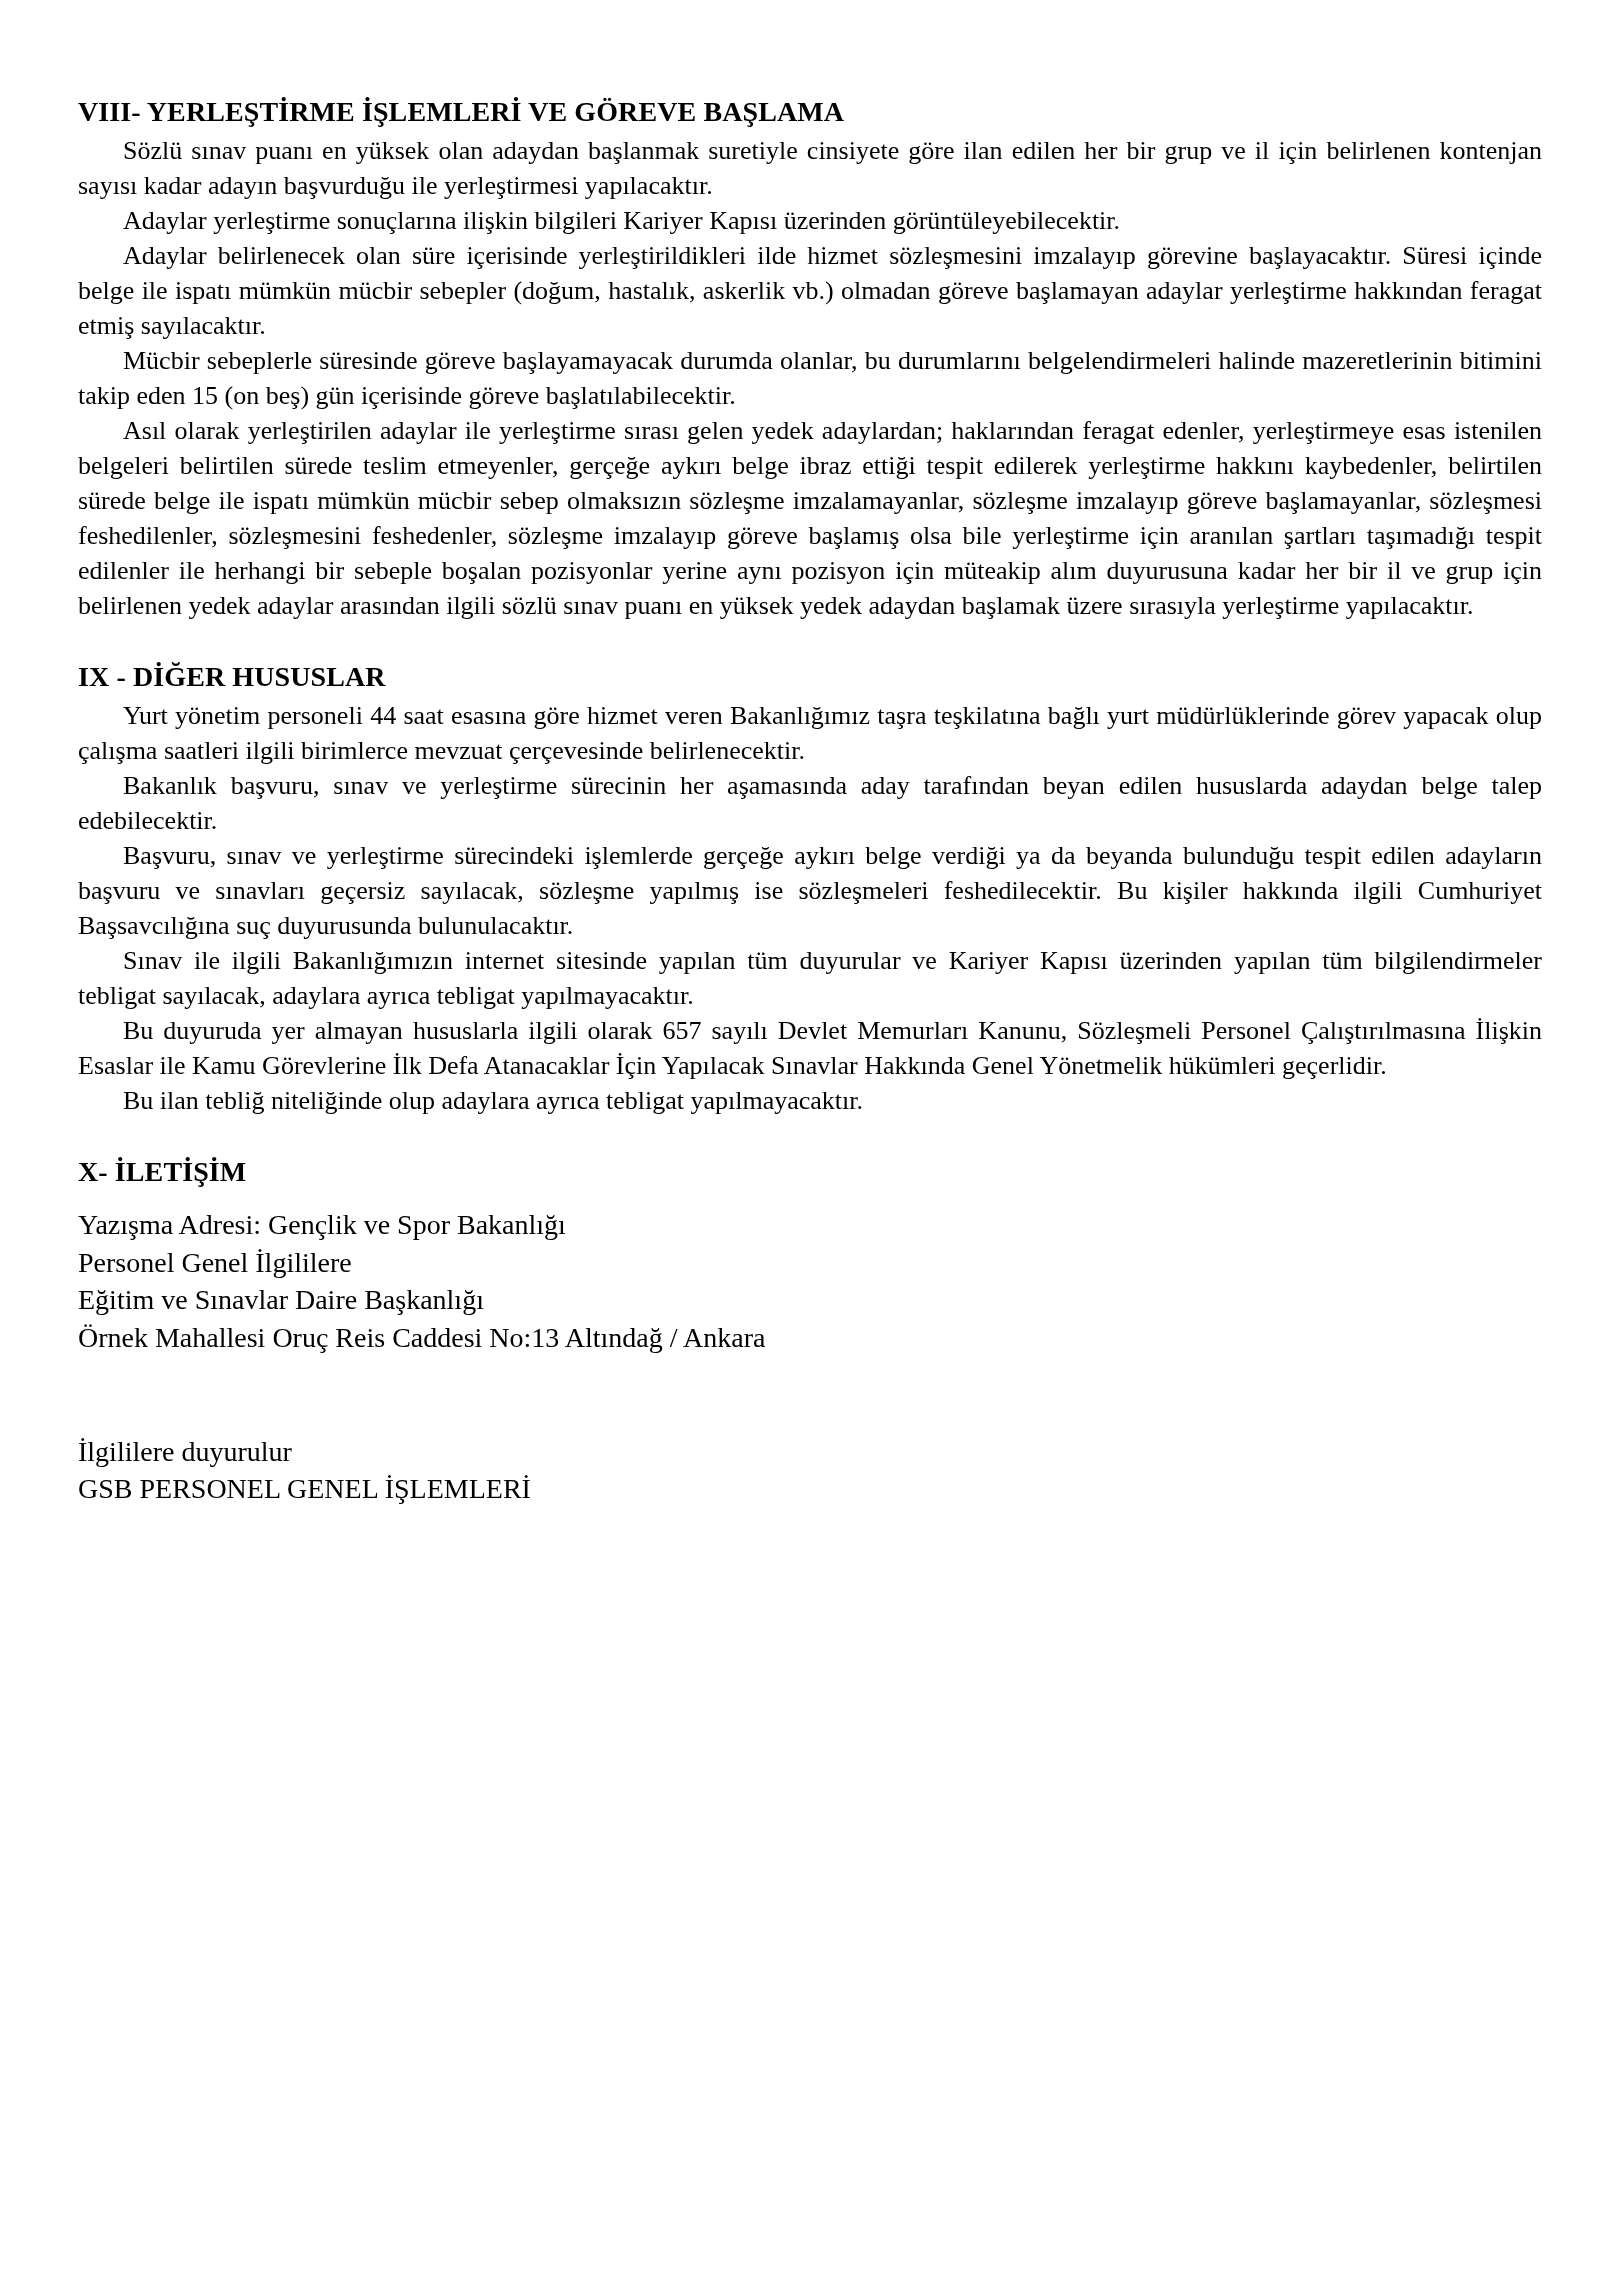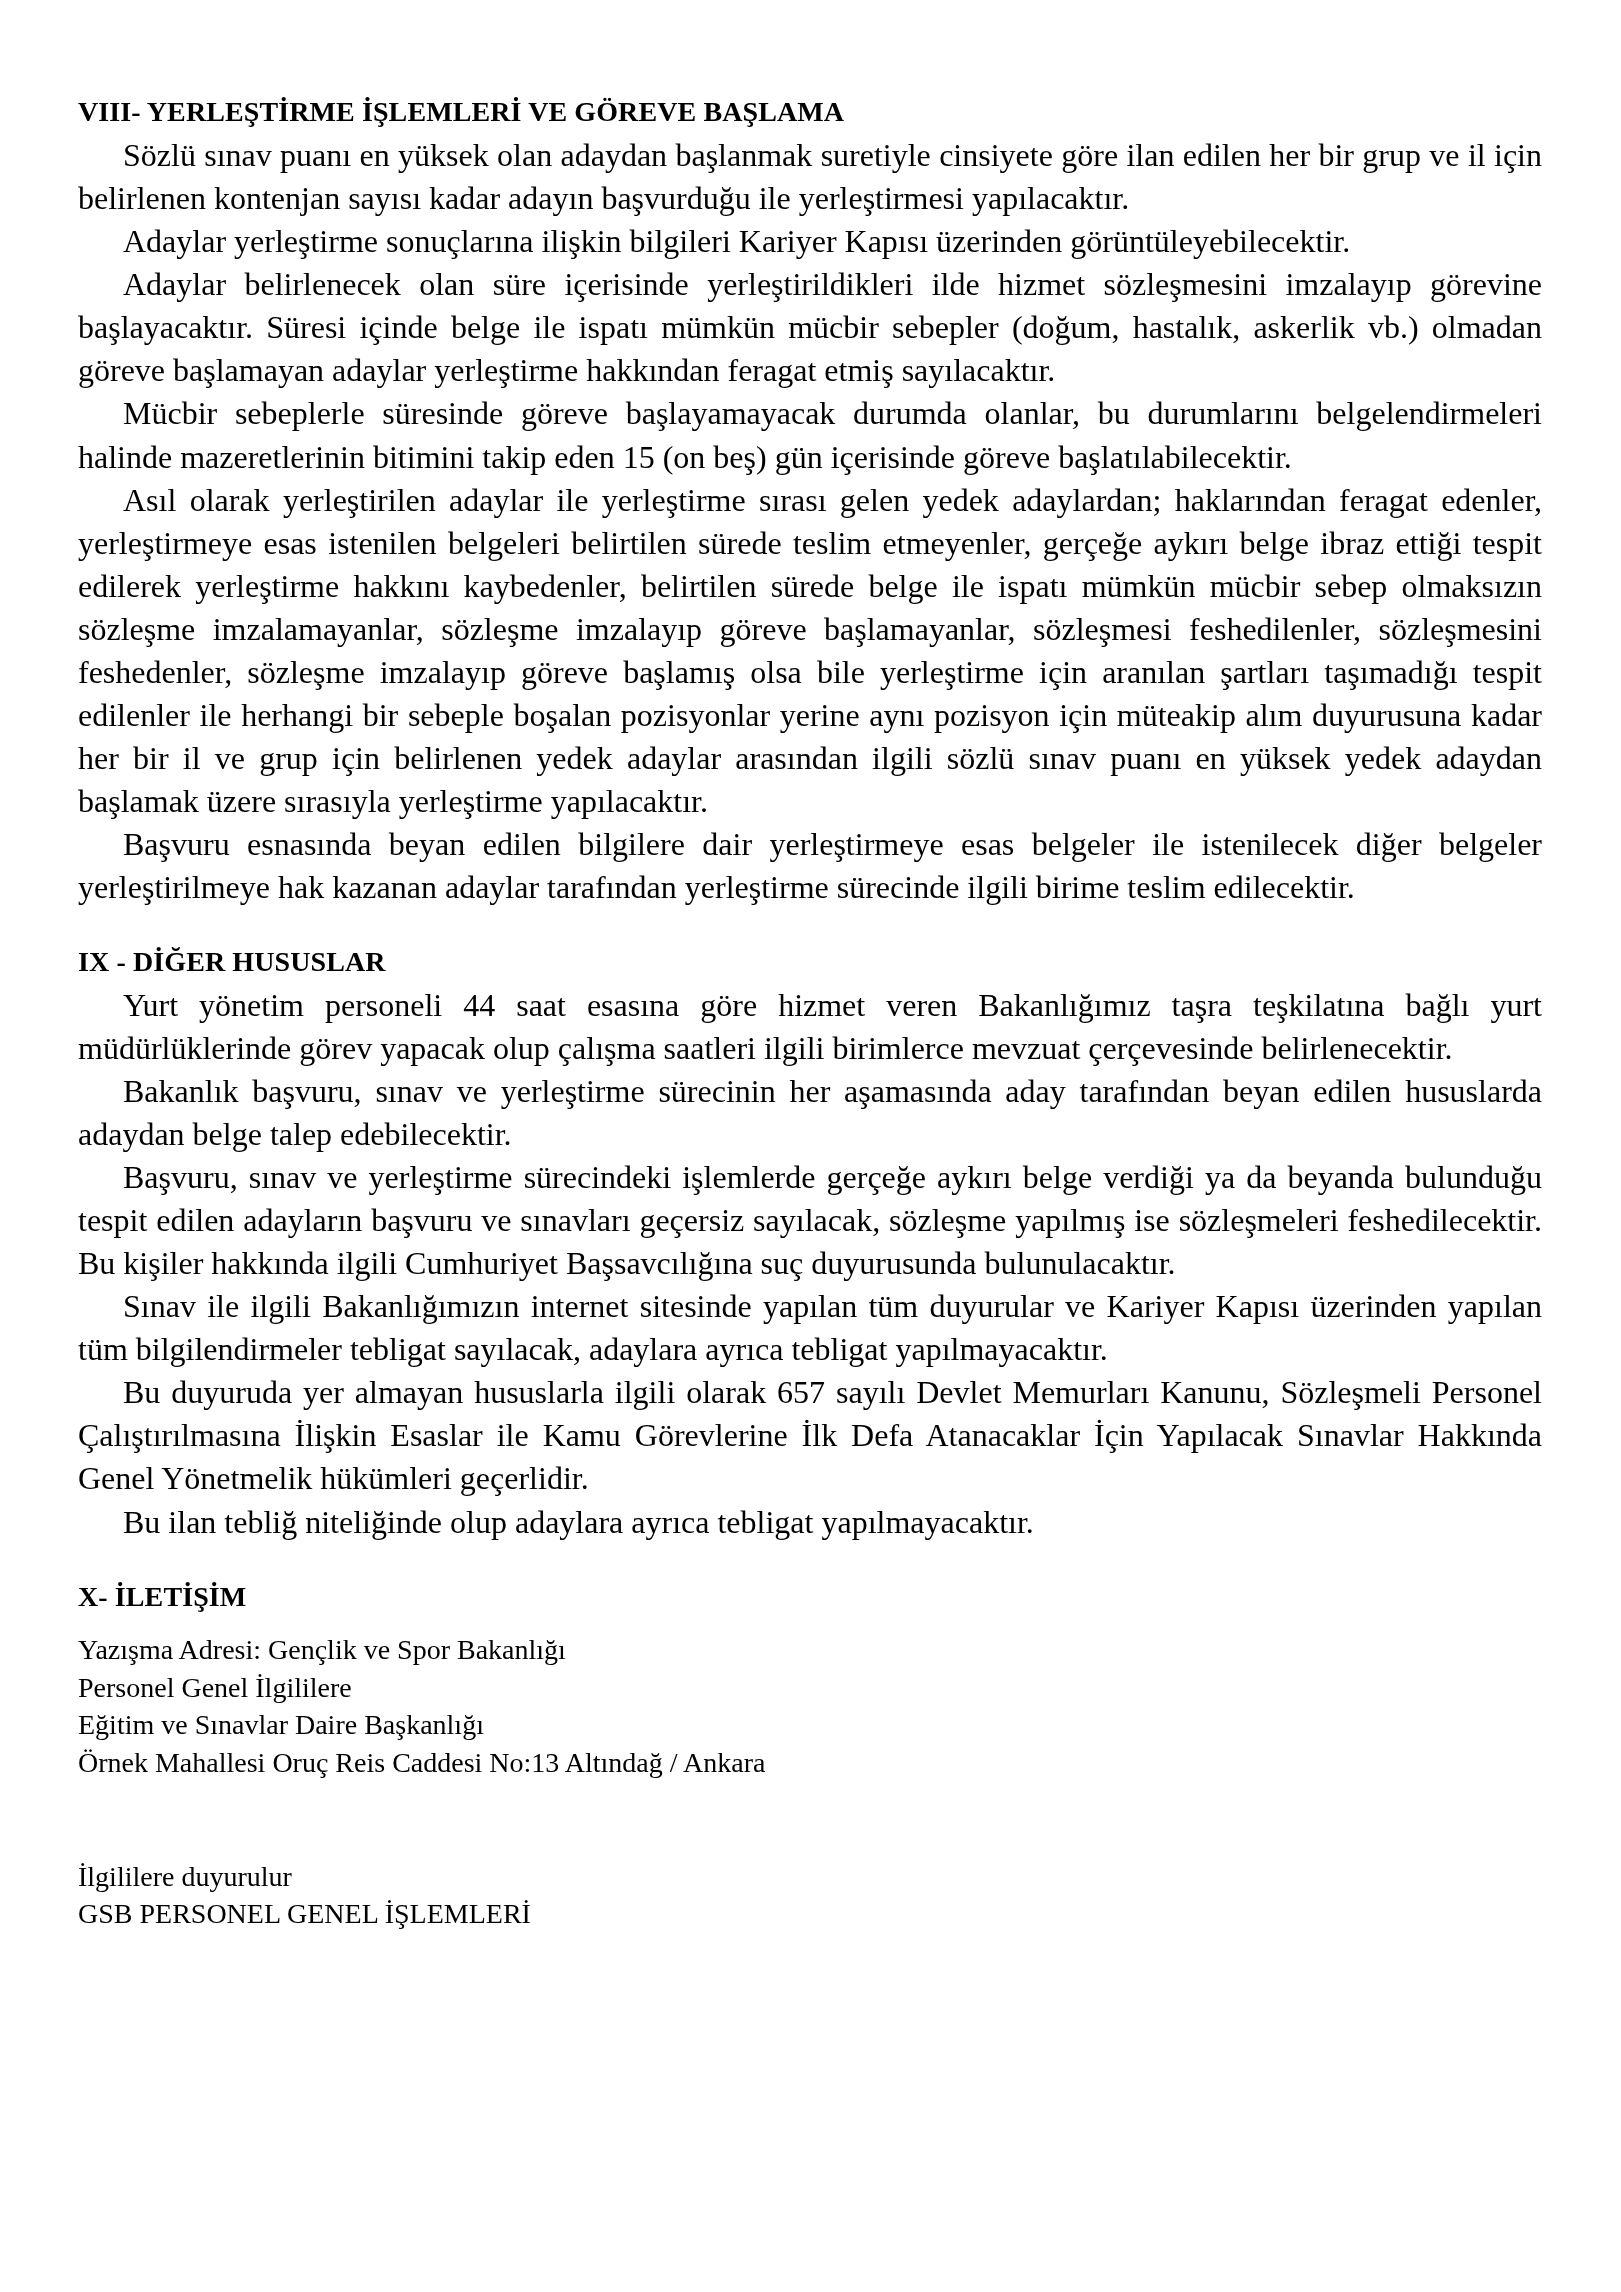--- a/index.html
+++ b/index.html
@@ -35,7 +35,7 @@
     margin-top: 35px;
   }
   p.para {
-    font-size: 32px;
+    font-size: 26px;
     line-height: 1.345;
     margin: 0;
     text-align: justify;

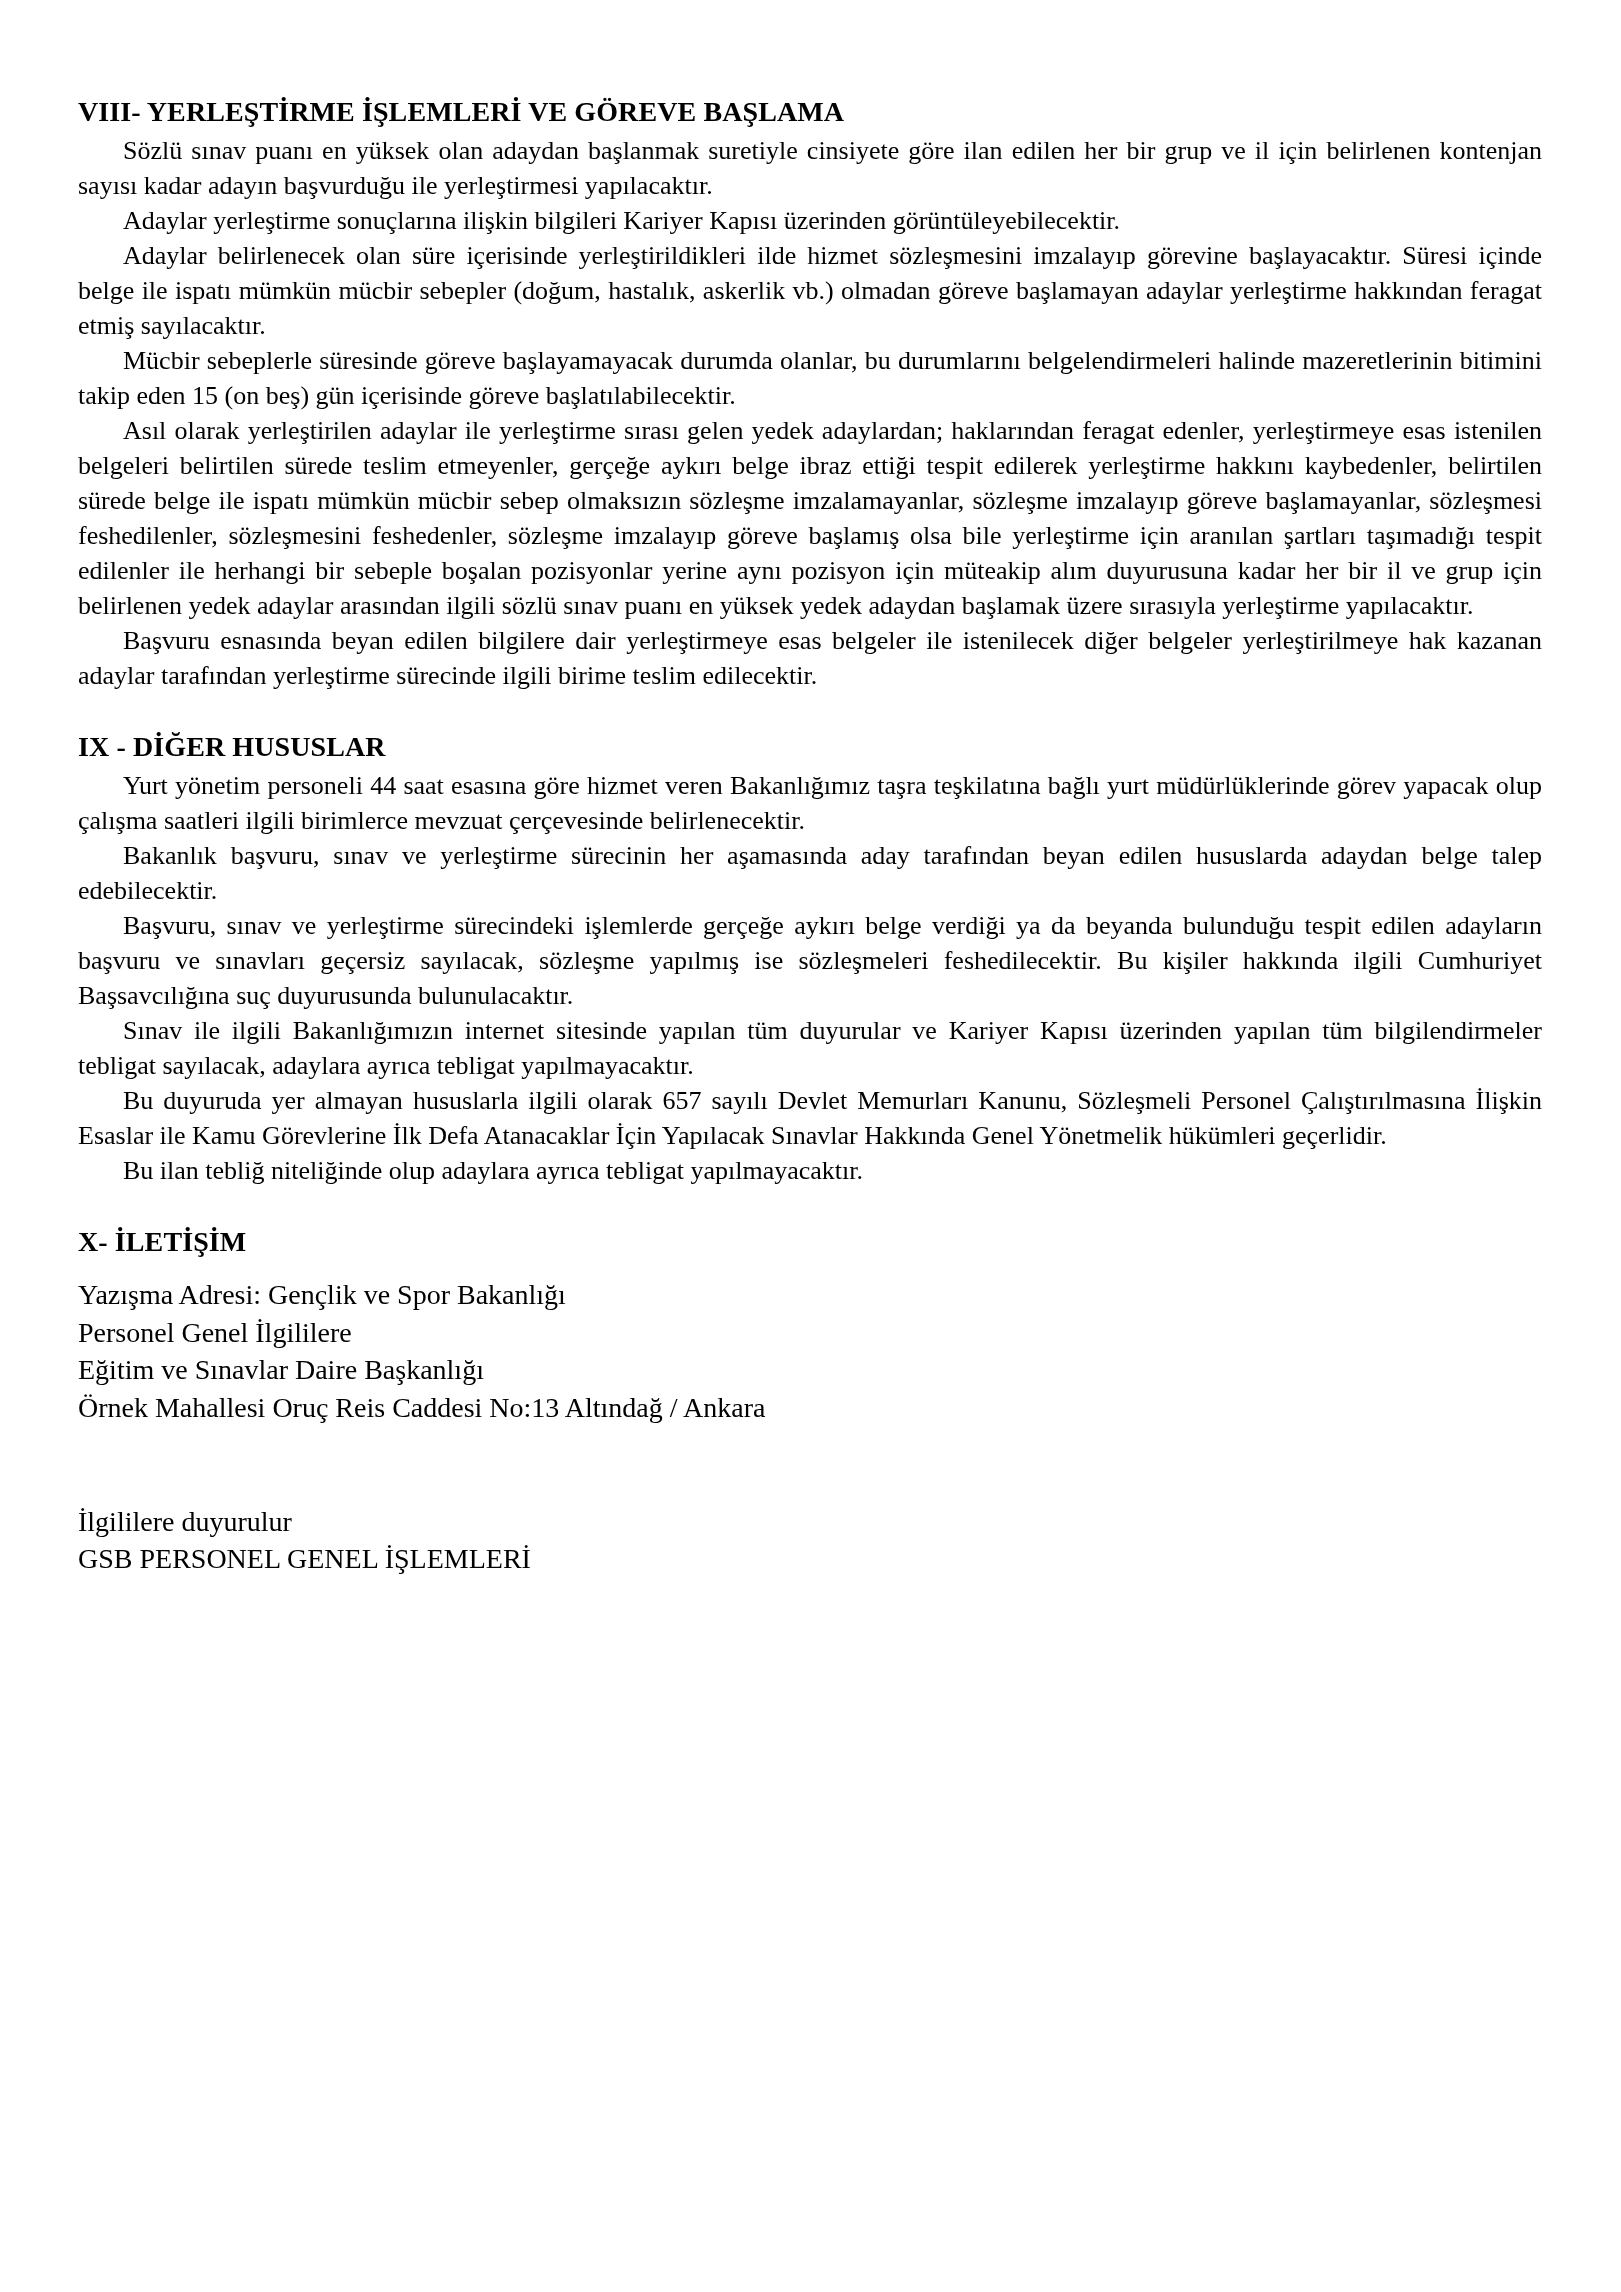--- a/index.html
+++ b/index.html
@@ -78,7 +78,6 @@
     <p class="para">Adaylar belirlenecek olan süre içerisinde yerleştirildikleri ilde hizmet sözleşmesini imzalayıp görevine başlayacaktır. Süresi içinde belge ile ispatı mümkün mücbir sebepler (doğum, hastalık, askerlik vb.) olmadan göreve başlamayan adaylar yerleştirme hakkından feragat etmiş sayılacaktır.</p>
     <p class="para">Mücbir sebeplerle süresinde göreve başlayamayacak durumda olanlar, bu durumlarını belgelendirmeleri halinde mazeretlerinin bitimini takip eden 15 (on beş) gün içerisinde göreve başlatılabilecektir.</p>
     <p class="para">Asıl olarak yerleştirilen adaylar ile yerleştirme sırası gelen yedek adaylardan; haklarından feragat edenler, yerleştirmeye esas istenilen belgeleri belirtilen sürede teslim etmeyenler, gerçeğe aykırı belge ibraz ettiği tespit edilerek yerleştirme hakkını kaybedenler, belirtilen sürede belge ile ispatı mümkün mücbir sebep olmaksızın sözleşme imzalamayanlar, sözleşme imzalayıp göreve başlamayanlar, sözleşmesi feshedilenler, sözleşmesini feshedenler, sözleşme imzalayıp göreve başlamış olsa bile yerleştirme için aranılan şartları taşımadığı tespit edilenler ile herhangi bir sebeple boşalan pozisyonlar yerine aynı pozisyon için müteakip alım duyurusuna kadar her bir il ve grup için belirlenen yedek adaylar arasından ilgili sözlü sınav puanı en yüksek yedek adaydan başlamak üzere sırasıyla yerleştirme yapılacaktır.</p>
-    <p class="para">Başvuru esnasında beyan edilen bilgilere dair yerleştirmeye esas belgeler ile istenilecek diğer belgeler yerleştirilmeye hak kazanan adaylar tarafından yerleştirme sürecinde ilgili birime teslim edilecektir.</p>
 
     <h2 class="section-head spaced-before">IX - DİĞER HUSUSLAR</h2>
     <p class="para">Yurt yönetim personeli 44 saat esasına göre hizmet veren Bakanlığımız taşra teşkilatına bağlı yurt müdürlüklerinde görev yapacak olup çalışma saatleri ilgili birimlerce mevzuat çerçevesinde belirlenecektir.</p>

